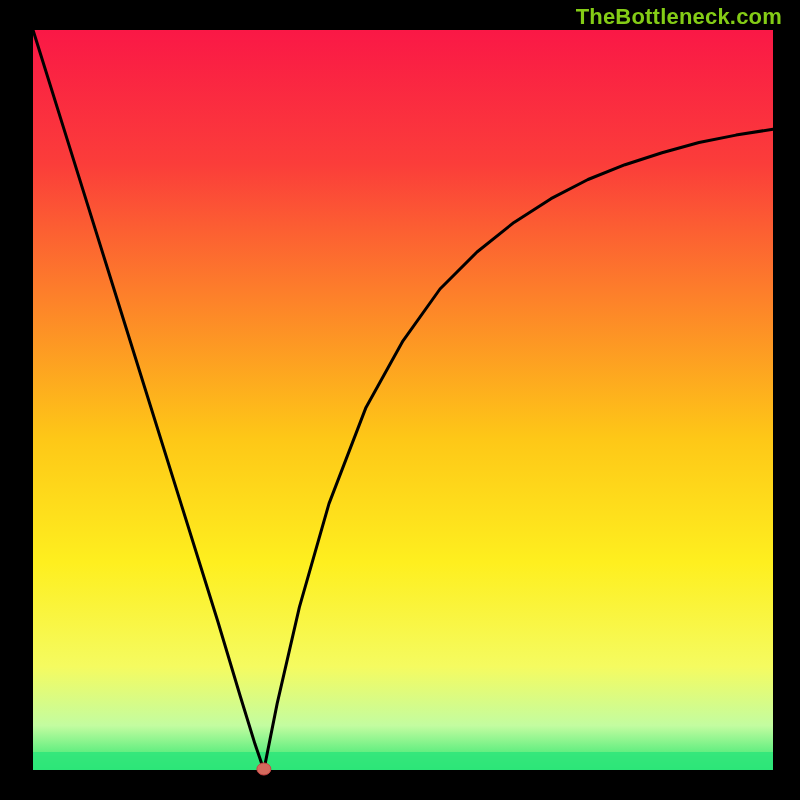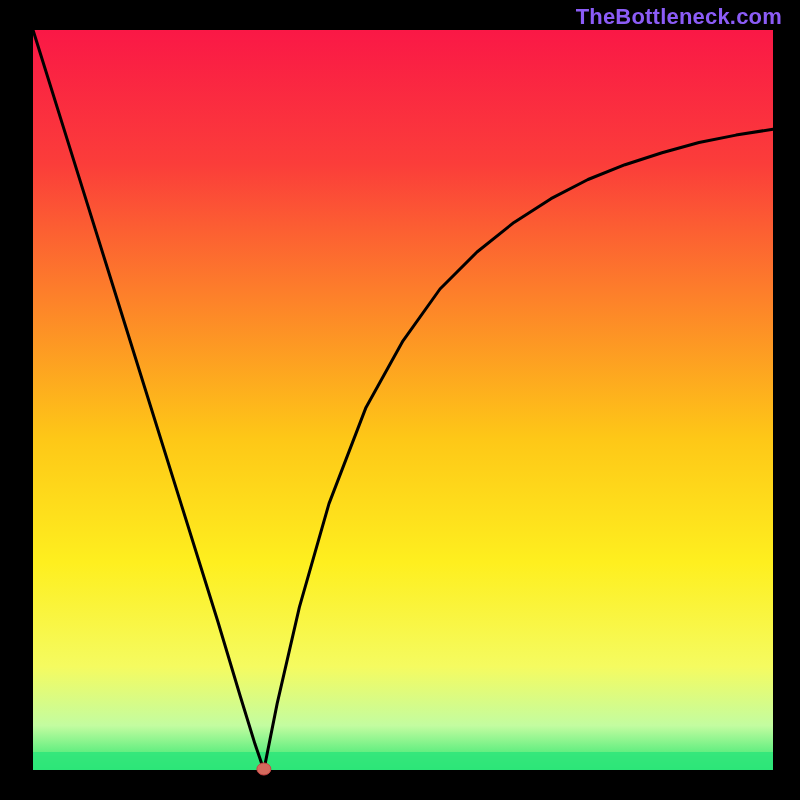--- a/index.html
+++ b/index.html
@@ -4,7 +4,7 @@
 <style>
   html,body{margin:0;padding:0;width:800px;height:800px;overflow:hidden;background:#000;font-family:Arial,Helvetica,sans-serif}
   .wrap{position:relative;width:800px;height:800px}
-  .attrib{position:absolute;top:4px;right:18px;color:#8b5cf6;font-size:22px;font-weight:600;letter-spacing:.2px}
+  .attrib{position:absolute;top:4px;right:18px;color:#84cc16;font-size:22px;font-weight:600;letter-spacing:.2px}
   svg{display:block}
 </style>
 </head>

